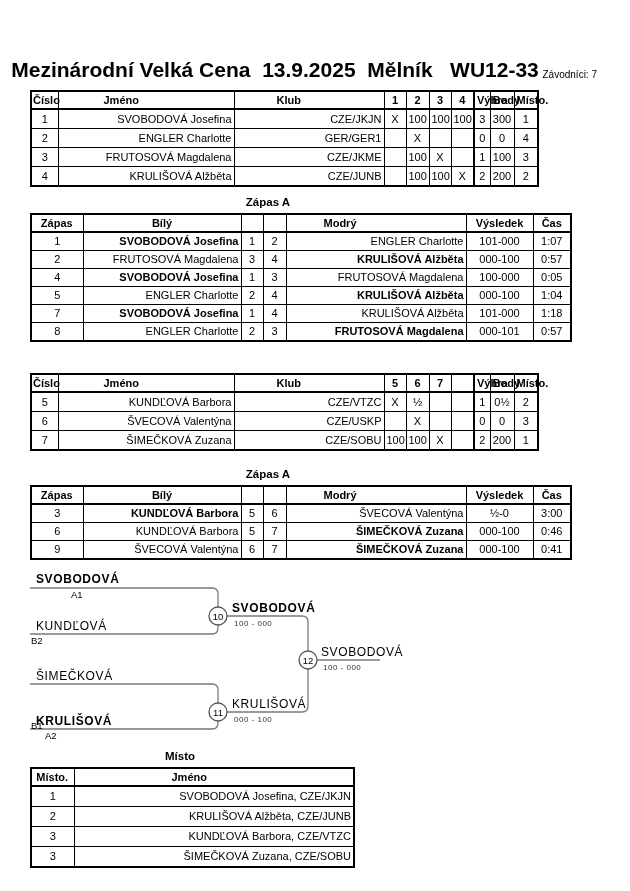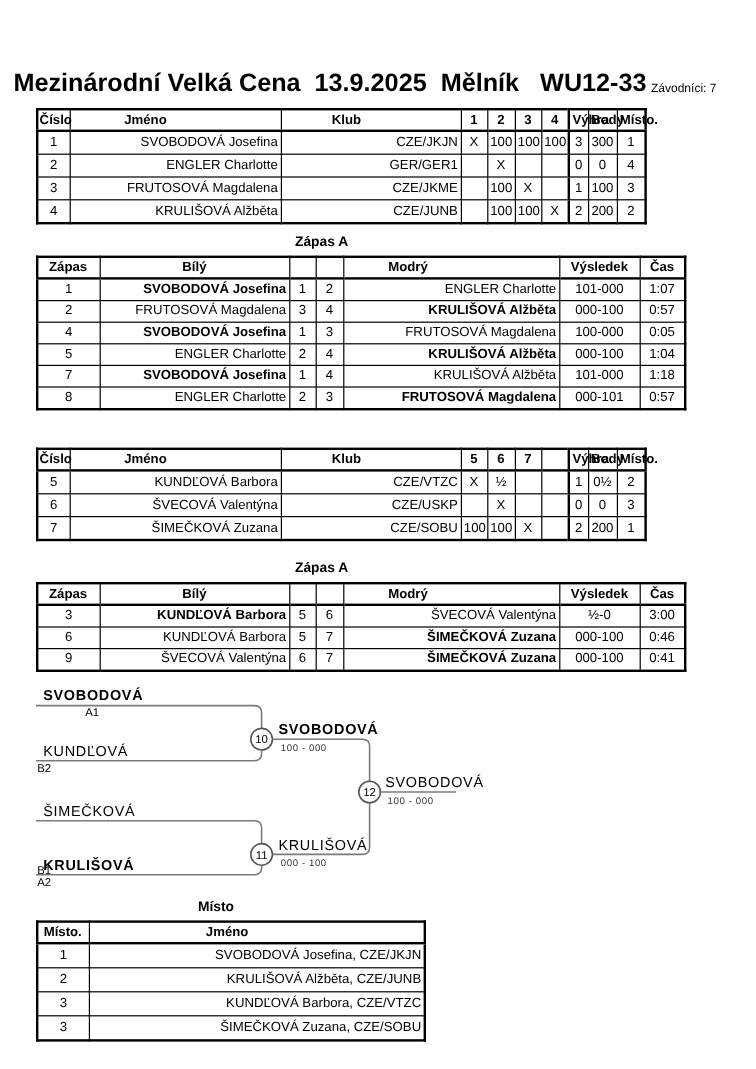--- a/index.html
+++ b/index.html
@@ -346,7 +346,7 @@
     <div class="bk-name" style="left:36px;top:101px;">ŠIMEČKOVÁ</div>
     <div class="bk-seed" style="left:31px;top:117px;margin-top:35px;">B1</div>
     <div class="bk-name bold" style="left:36px;top:146px;">KRULIŠOVÁ</div>
-    <div class="bk-seed" style="left:31px;top:162px;text-align:center;">A2</div>
+    <div class="bk-seed" style="left:45px;top:162px;text-align:center;">A2</div>
     <div class="bk-name bold" style="left:232px;top:33px;">SVOBODOVÁ</div>
     <div class="bk-score" style="left:234px;top:51px;">100 - 000</div>
     <div class="bk-name" style="left:232px;top:129px;">KRULIŠOVÁ</div>

